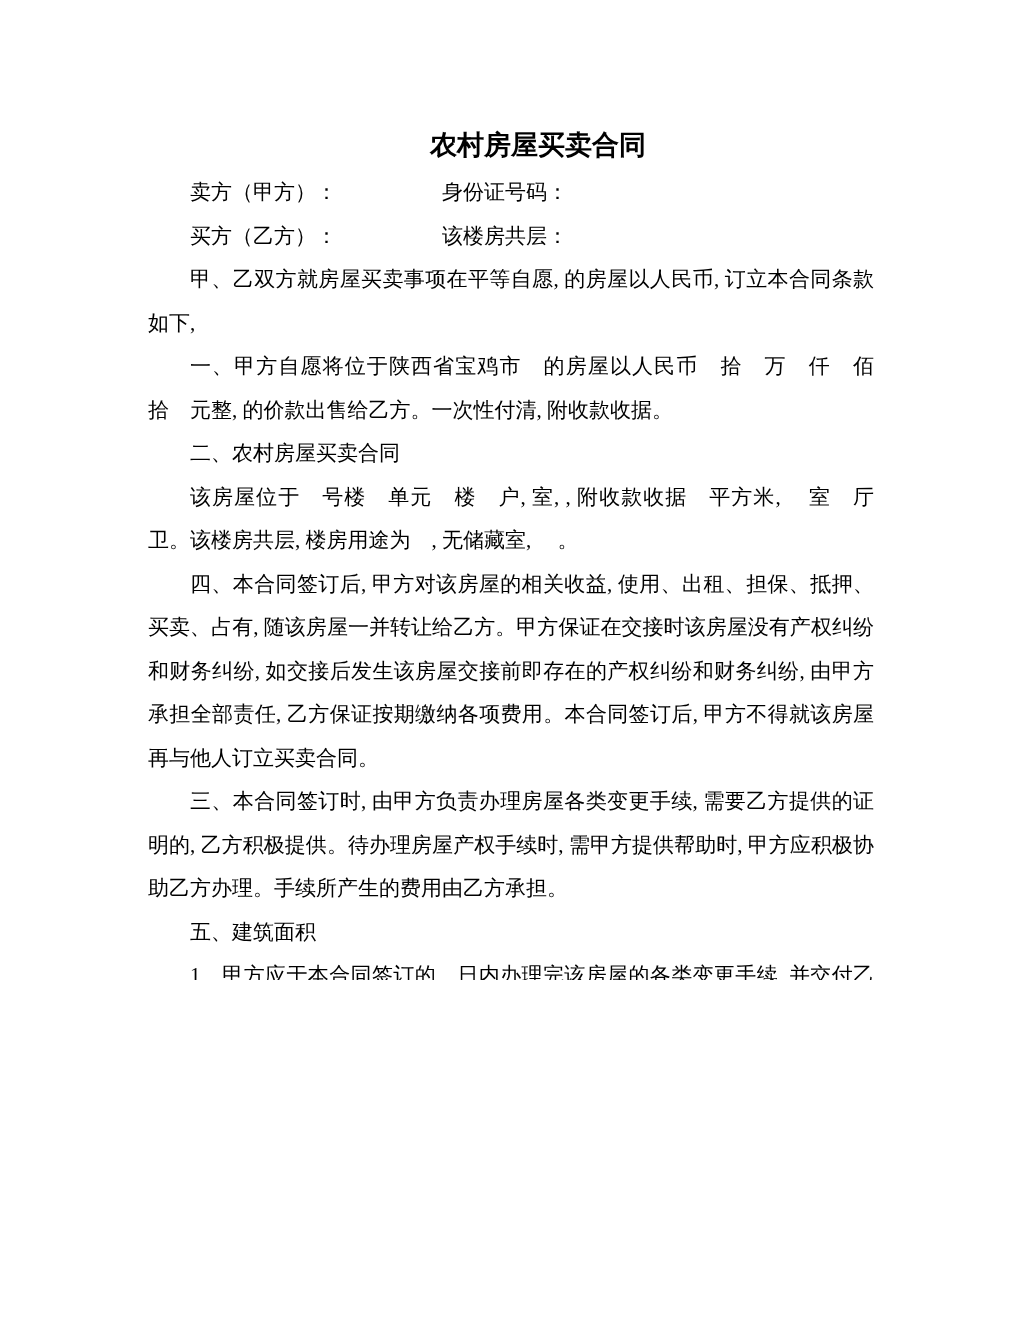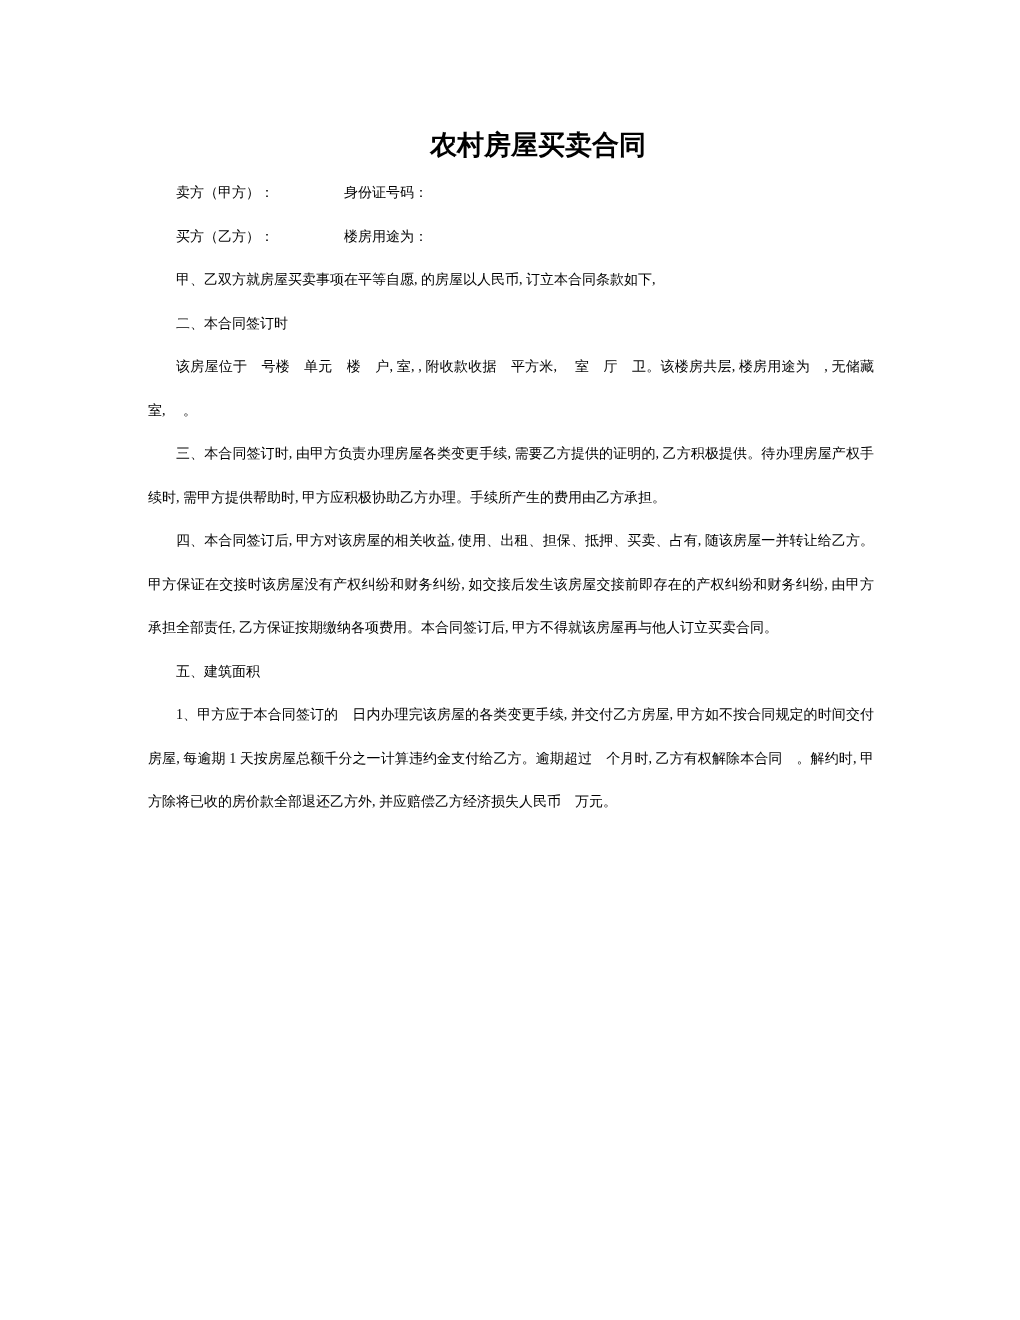--- a/index.html
+++ b/index.html
@@ -29,7 +29,7 @@
     white-space: nowrap;
   }
   .doc-paragraph {
-    font-size: 14px;
+    font-size: 21px;
     line-height: 43.5px;
     margin: 0;
     text-align: justify;

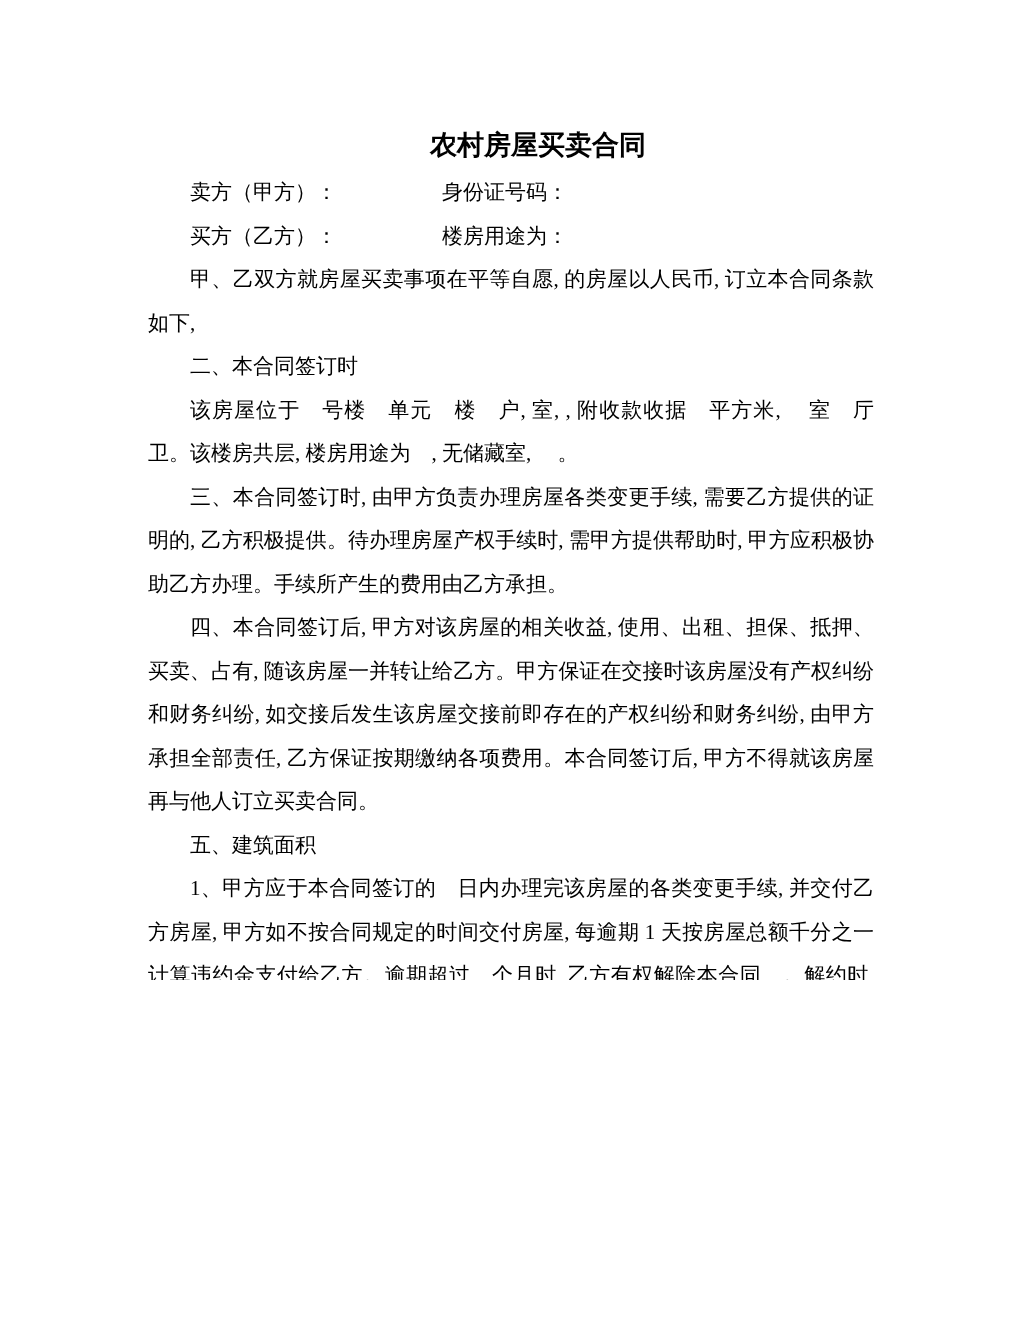--- a/index.html
+++ b/index.html
@@ -44,7 +44,7 @@
   <h1 class="doc-title">农村房屋买卖合同</h1>
 
   <p class="doc-paragraph">卖方（甲方）：　　　　　身份证号码：</p>
-  <p class="doc-paragraph">买方（乙方）：　　　　　楼房用途为：</p>
+  <p class="doc-paragraph">买方（乙方）：　　　　　该楼房共层：</p>
   <p class="doc-paragraph">甲、乙双方就房屋买卖事项在平等自愿, 的房屋以人民币, 订立本合同条款如下,</p>
   <p class="doc-paragraph">二、本合同签订时</p>
   <p class="doc-paragraph">该房屋位于　号楼　单元　楼　户, 室, , 附收款收据　平方米, 　室　厅　卫。该楼房共层, 楼房用途为　, 无储藏室, 　。</p>

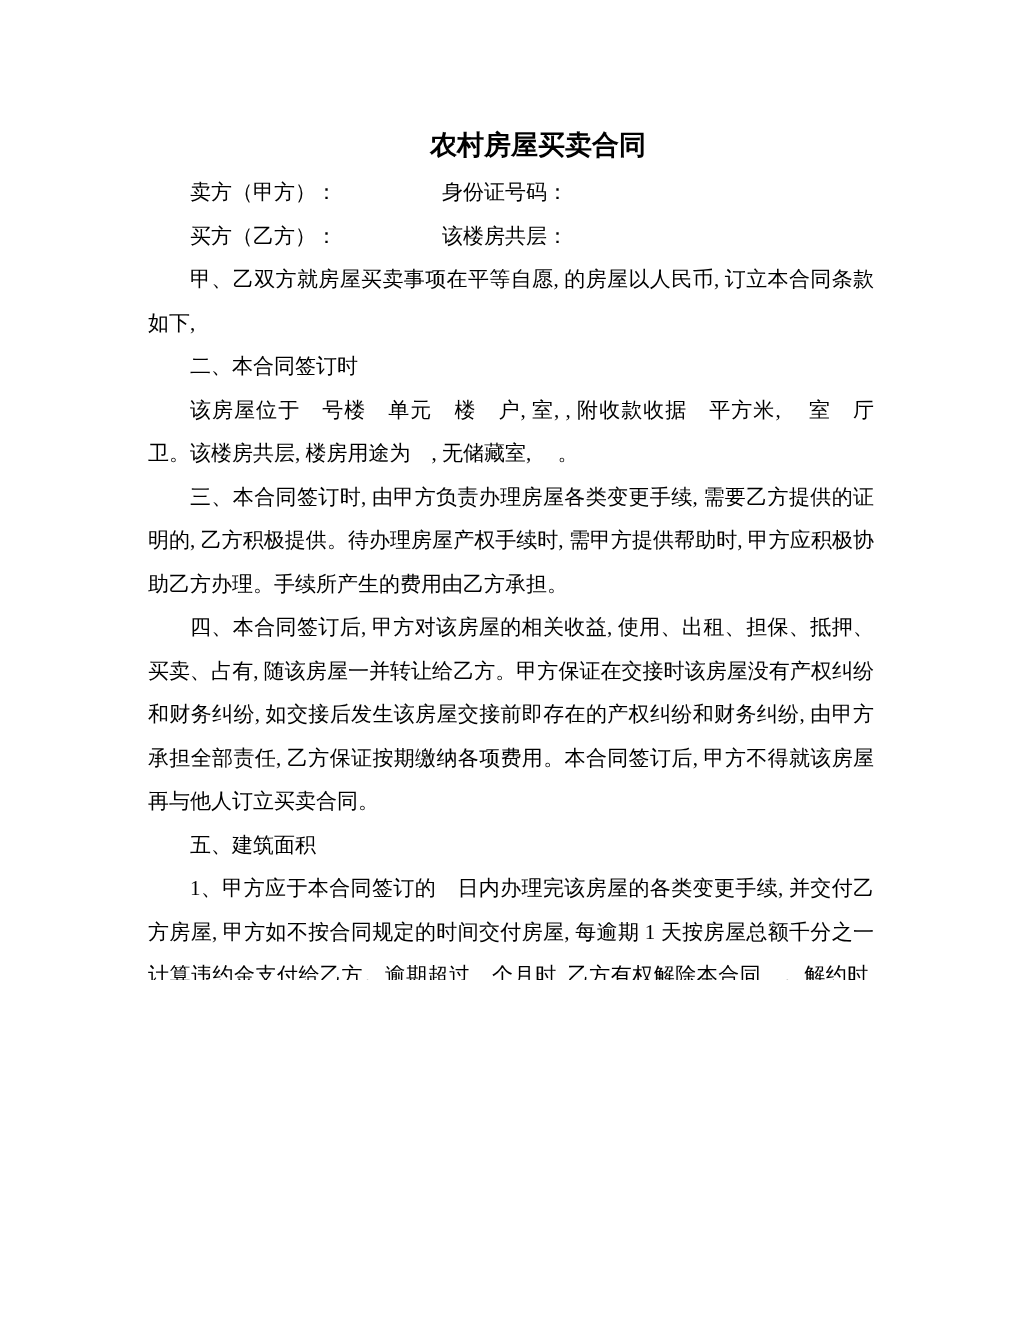--- a/index.html
+++ b/index.html
@@ -46,6 +46,7 @@
   <p class="doc-paragraph">卖方（甲方）：　　　　　身份证号码：</p>
   <p class="doc-paragraph">买方（乙方）：　　　　　该楼房共层：</p>
   <p class="doc-paragraph">甲、乙双方就房屋买卖事项在平等自愿, 的房屋以人民币, 订立本合同条款如下,</p>
+  <p class="doc-paragraph">一、甲方自愿将位于陕西省宝鸡市　的房屋以人民币　拾　万　仟　佰　拾　元整, 的价款出售给乙方。一次性付清, 附收款收据。</p>
   <p class="doc-paragraph">二、本合同签订时</p>
   <p class="doc-paragraph">该房屋位于　号楼　单元　楼　户, 室, , 附收款收据　平方米, 　室　厅　卫。该楼房共层, 楼房用途为　, 无储藏室, 　。</p>
   <p class="doc-paragraph">三、本合同签订时, 由甲方负责办理房屋各类变更手续, 需要乙方提供的证明的, 乙方积极提供。待办理房屋产权手续时, 需甲方提供帮助时, 甲方应积极协助乙方办理。手续所产生的费用由乙方承担。</p>

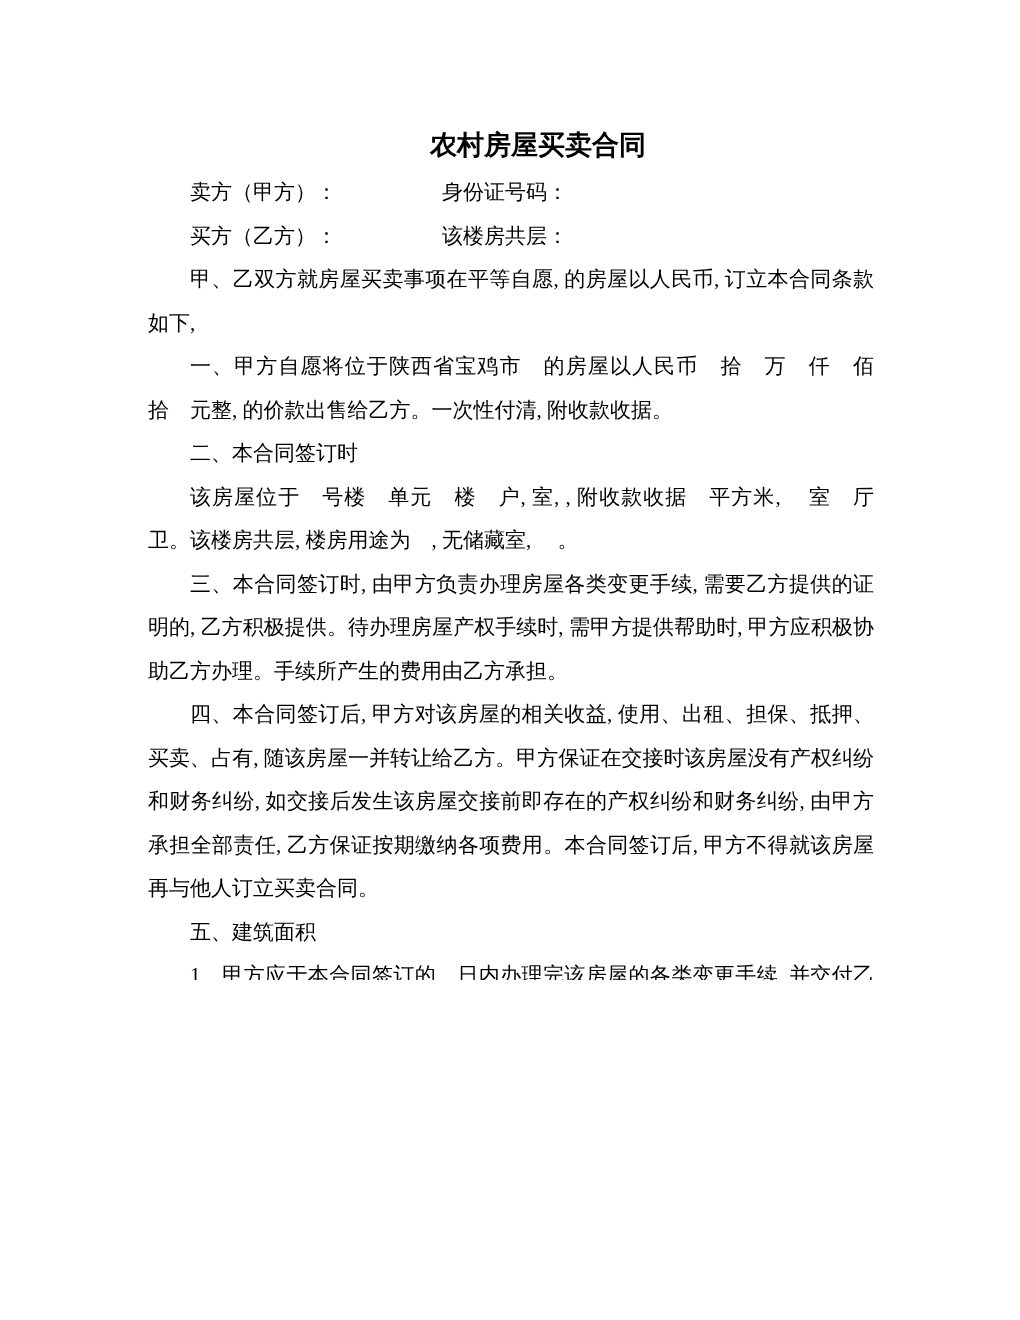--- a/index.html
+++ b/index.html
@@ -47,7 +47,7 @@
   <p class="doc-paragraph">买方（乙方）：　　　　　该楼房共层：</p>
   <p class="doc-paragraph">甲、乙双方就房屋买卖事项在平等自愿, 的房屋以人民币, 订立本合同条款如下,</p>
   <p class="doc-paragraph">一、甲方自愿将位于陕西省宝鸡市　的房屋以人民币　拾　万　仟　佰　拾　元整, 的价款出售给乙方。一次性付清, 附收款收据。</p>
-  <p class="doc-paragraph">二、本合同签订时</p>
+  <p class="doc-paragraph">二、农村房屋买卖合同</p>
   <p class="doc-paragraph">该房屋位于　号楼　单元　楼　户, 室, , 附收款收据　平方米, 　室　厅　卫。该楼房共层, 楼房用途为　, 无储藏室, 　。</p>
   <p class="doc-paragraph">三、本合同签订时, 由甲方负责办理房屋各类变更手续, 需要乙方提供的证明的, 乙方积极提供。待办理房屋产权手续时, 需甲方提供帮助时, 甲方应积极协助乙方办理。手续所产生的费用由乙方承担。</p>
   <p class="doc-paragraph">四、本合同签订后, 甲方对该房屋的相关收益, 使用、出租、担保、抵押、买卖、占有, 随该房屋一并转让给乙方。甲方保证在交接时该房屋没有产权纠纷和财务纠纷, 如交接后发生该房屋交接前即存在的产权纠纷和财务纠纷, 由甲方承担全部责任, 乙方保证按期缴纳各项费用。本合同签订后, 甲方不得就该房屋再与他人订立买卖合同。</p>

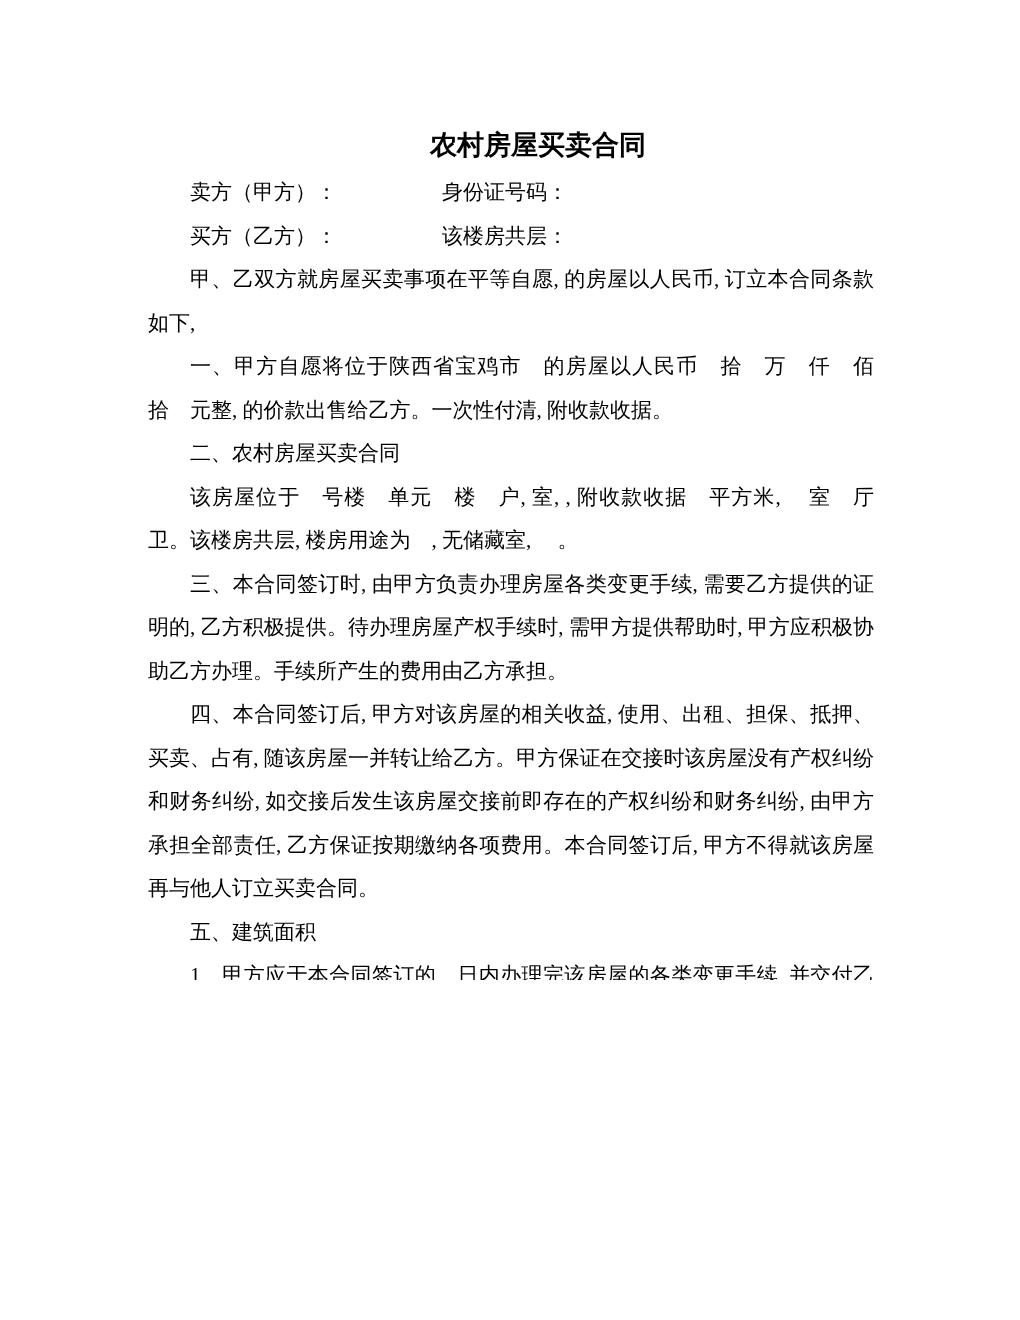--- a/index.html
+++ b/index.html
@@ -49,8 +49,8 @@
   <p class="doc-paragraph">一、甲方自愿将位于陕西省宝鸡市　的房屋以人民币　拾　万　仟　佰　拾　元整, 的价款出售给乙方。一次性付清, 附收款收据。</p>
   <p class="doc-paragraph">二、农村房屋买卖合同</p>
   <p class="doc-paragraph">该房屋位于　号楼　单元　楼　户, 室, , 附收款收据　平方米, 　室　厅　卫。该楼房共层, 楼房用途为　, 无储藏室, 　。</p>
+  <p class="doc-paragraph">四、本合同签订后, 甲方对该房屋的相关收益, 使用、出租、担保、抵押、买卖、占有, 随该房屋一并转让给乙方。甲方保证在交接时该房屋没有产权纠纷和财务纠纷, 如交接后发生该房屋交接前即存在的产权纠纷和财务纠纷, 由甲方承担全部责任, 乙方保证按期缴纳各项费用。本合同签订后, 甲方不得就该房屋再与他人订立买卖合同。</p>
   <p class="doc-paragraph">三、本合同签订时, 由甲方负责办理房屋各类变更手续, 需要乙方提供的证明的, 乙方积极提供。待办理房屋产权手续时, 需甲方提供帮助时, 甲方应积极协助乙方办理。手续所产生的费用由乙方承担。</p>
-  <p class="doc-paragraph">四、本合同签订后, 甲方对该房屋的相关收益, 使用、出租、担保、抵押、买卖、占有, 随该房屋一并转让给乙方。甲方保证在交接时该房屋没有产权纠纷和财务纠纷, 如交接后发生该房屋交接前即存在的产权纠纷和财务纠纷, 由甲方承担全部责任, 乙方保证按期缴纳各项费用。本合同签订后, 甲方不得就该房屋再与他人订立买卖合同。</p>
   <p class="doc-paragraph">五、建筑面积</p>
   <p class="doc-paragraph">1、甲方应于本合同签订的　日内办理完该房屋的各类变更手续, 并交付乙方房屋, 甲方如不按合同规定的时间交付房屋, 每逾期 1 天按房屋总额千分之一计算违约金支付给乙方。逾期超过　个月时, 乙方有权解除本合同　。解约时, 甲方除将已收的房价款全部退还乙方外, 并应赔偿乙方经济损失人民币　万元。</p>
 </div>

